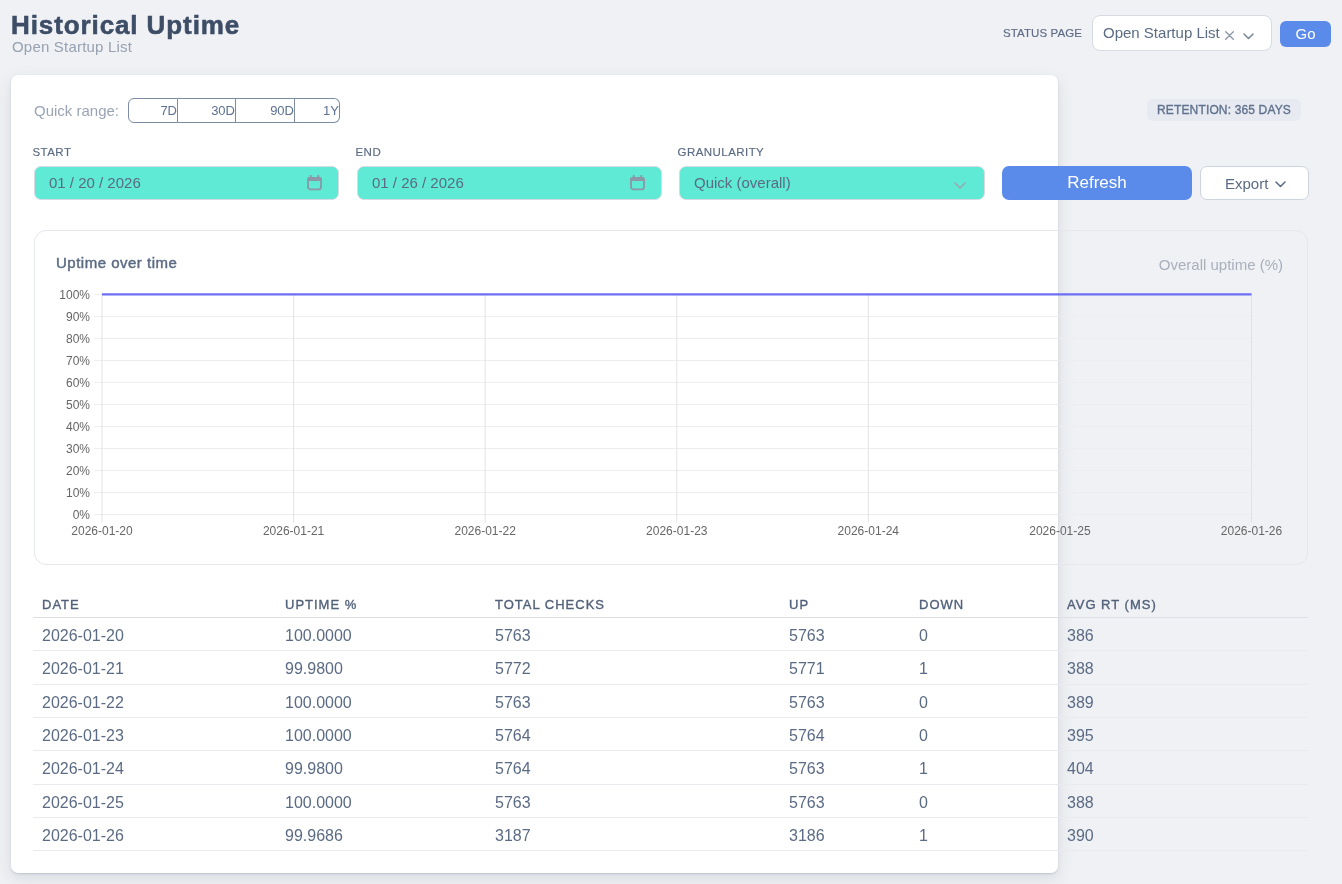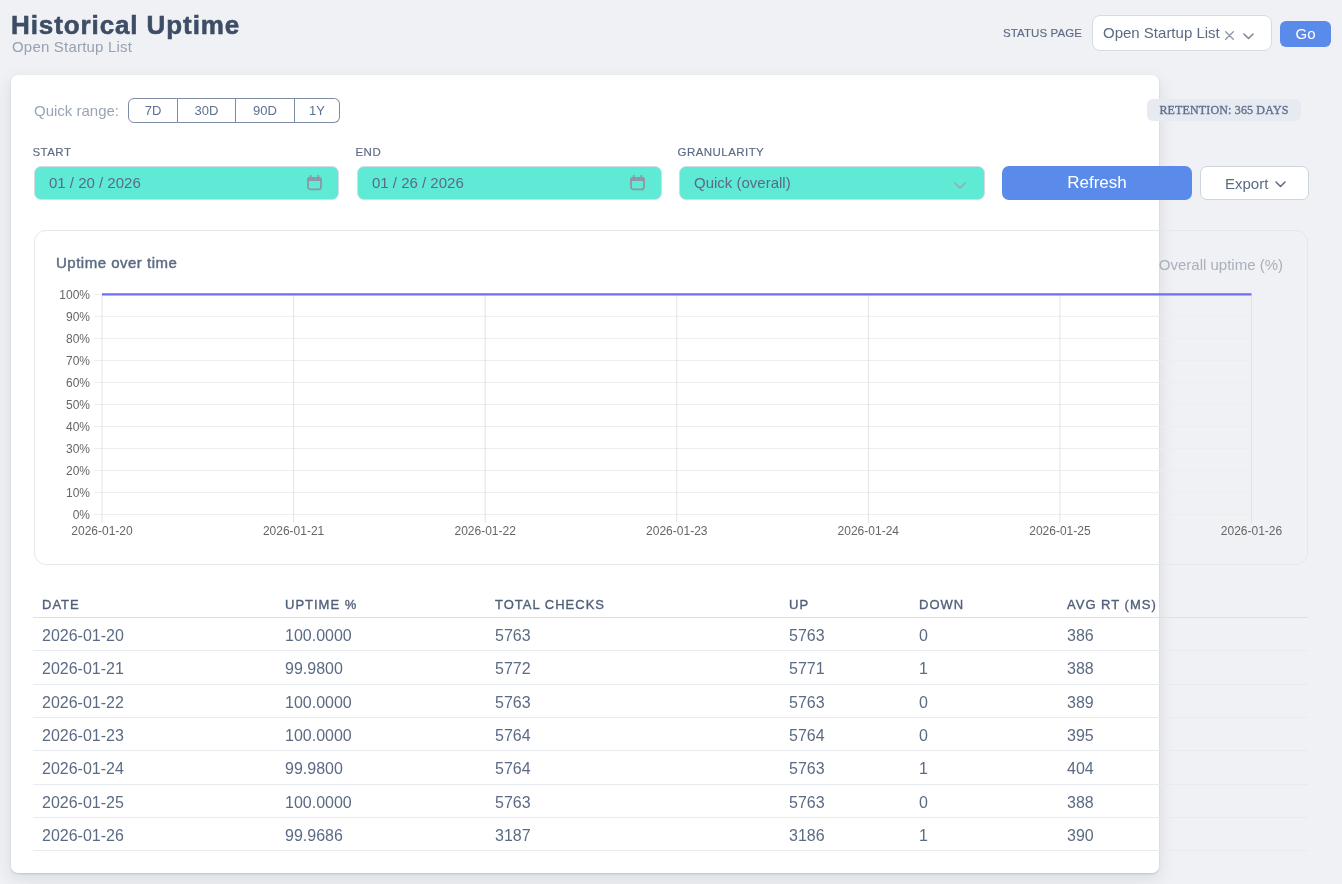--- a/index.html
+++ b/index.html
@@ -13,7 +13,7 @@
 .sp-select .txt { position:absolute; left:10px; top:8px; font-size:15px; color:#5b6b84; }
 .sp-select svg { position:absolute; right:17px; top:17px; }
 .go-btn { position:absolute; left:1280px; top:21px; width:51px; height:26px; background:#5b8bea; border-radius:6px; color:#fff; font-size:15px; text-align:center; line-height:26px; }
-.card { position:absolute; left:11px; top:75px; width:1148px; height:798px; background:#fff; border-radius:7px;
+.card { position:absolute; left:11px; top:75px; width:1047px; height:798px; background:#fff; border-radius:7px;
   box-shadow:0 1px 2px rgba(96,108,128,0.25), 0 6px 16px rgba(120,130,150,0.18); }
 
 .qr-label { position:absolute; left:23px; top:27px; font-size:15px; color:#9aa4b5; }

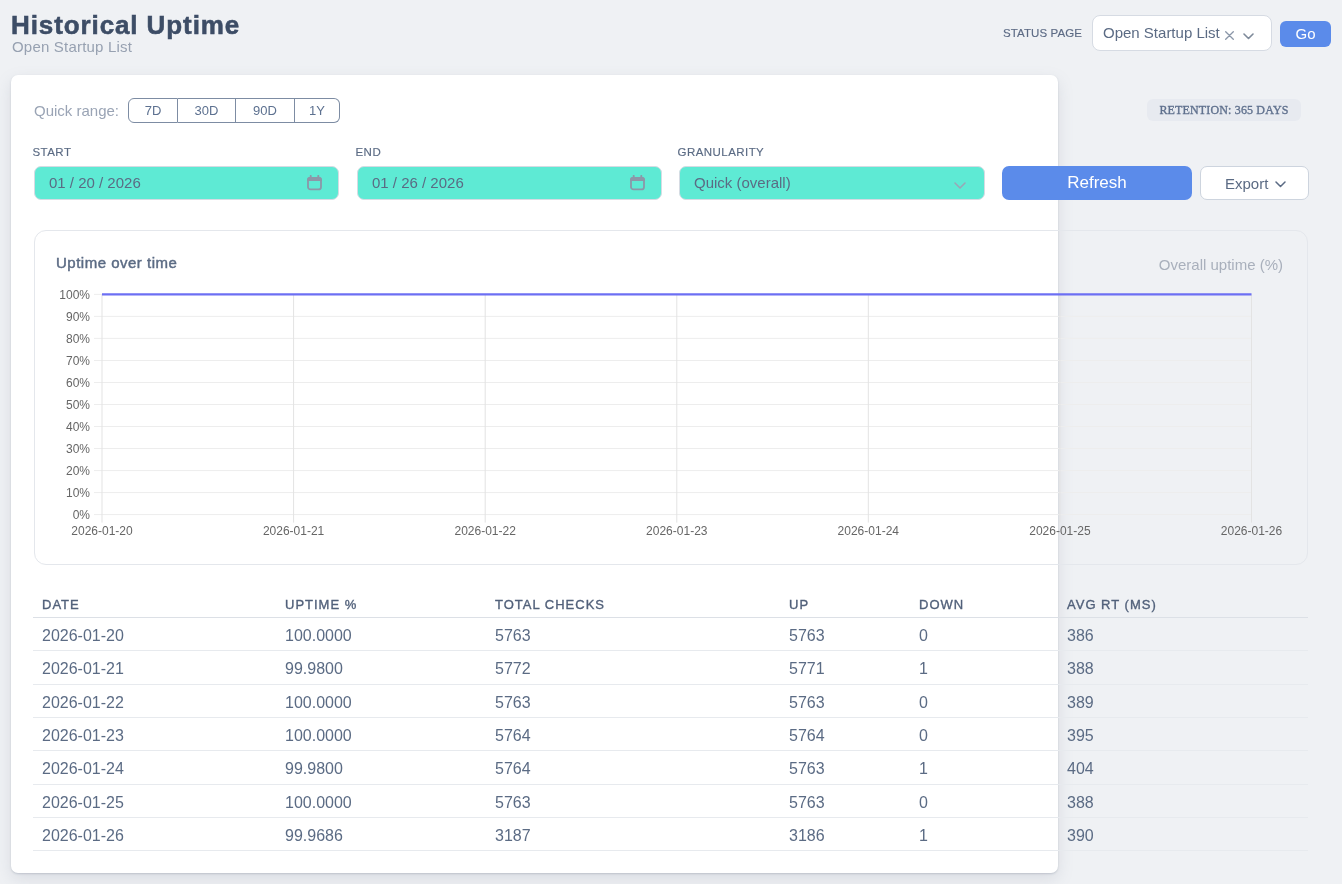--- a/index.html
+++ b/index.html
@@ -18,7 +18,7 @@
 
 .qr-label { position:absolute; left:23px; top:27px; font-size:15px; color:#9aa4b5; }
 .qr-group { position:absolute; left:117px; top:23px; display:flex; }
-.qr-group span { display:block; height:25px; line-height:23px; text-align:center; font-size:13px; color:#5d7190; border:1px solid #7d8ca3; border-left-width:0; }
+.qr-group span { display:block; height:25px; line-height:23px; text-align:right; font-size:13px; color:#5d7190; border:1px solid #7d8ca3; border-left-width:0; }
 .qr-group span:first-child { border-left-width:1px; border-radius:6px 0 0 6px; }
 .qr-group span:last-child { border-radius:0 6px 6px 0; }
 .badge { position:absolute; left:1136px; top:24px; width:154px; height:22px; background:#e7eaf0; border-radius:6px; text-align:center; line-height:22px; font-size:12px; font-weight:normal; -webkit-text-stroke:0.35px #60718e; color:#60718e; letter-spacing:0.15px;font-family:Liberation Serif, serif; }

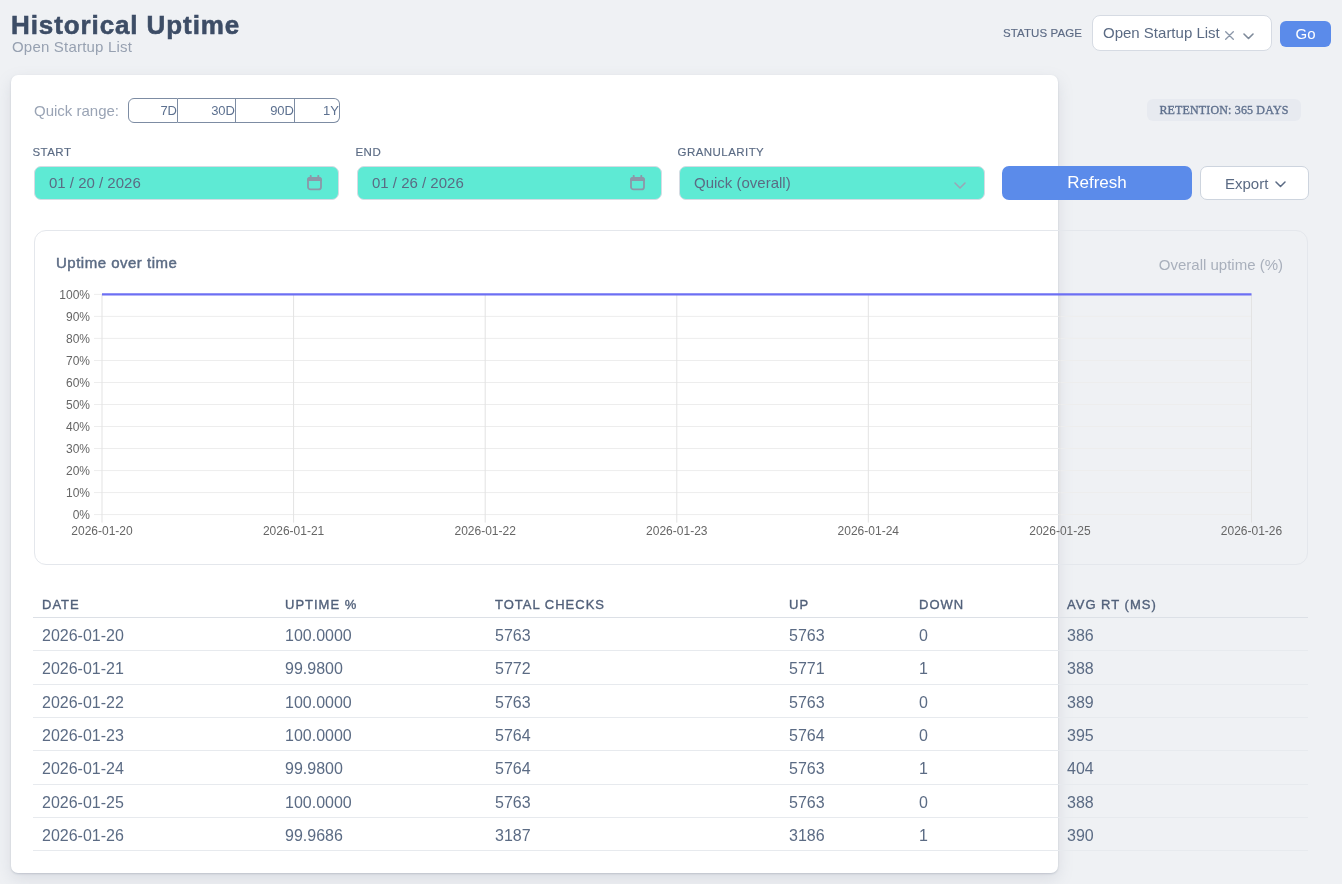--- a/index.html
+++ b/index.html
@@ -21,7 +21,7 @@
 .qr-group span { display:block; height:25px; line-height:23px; text-align:right; font-size:13px; color:#5d7190; border:1px solid #7d8ca3; border-left-width:0; }
 .qr-group span:first-child { border-left-width:1px; border-radius:6px 0 0 6px; }
 .qr-group span:last-child { border-radius:0 6px 6px 0; }
-.badge { position:absolute; left:1136px; top:24px; width:154px; height:22px; background:#e7eaf0; border-radius:6px; text-align:center; line-height:22px; font-size:12px; font-weight:normal; -webkit-text-stroke:0.35px #60718e; color:#60718e; letter-spacing:0.15px;font-family:Liberation Serif, serif; }
+.badge { position:absolute; left:1136px; top:24px; width:154px; height:22px; background:#e7eaf0; border-radius:6px; text-align:center; line-height:22px; font-size:12px; font-weight:normal; -webkit-text-stroke:0.35px #60718e; color:#60718e; letter-spacing:0.15px; }
 
 .flabel { position:absolute; font-size:11.5px; font-weight:normal; -webkit-text-stroke:0.15px #5b6b84; color:#5b6b84; letter-spacing:0.45px; top:70.7px; margin-left:-1.5px; }
 .ctrl { position:absolute; top:91px; height:34px; background:#5eead4; border:1px solid #d6dbe3; border-radius:7px; font-size:15px; color:#5b6b84; }

